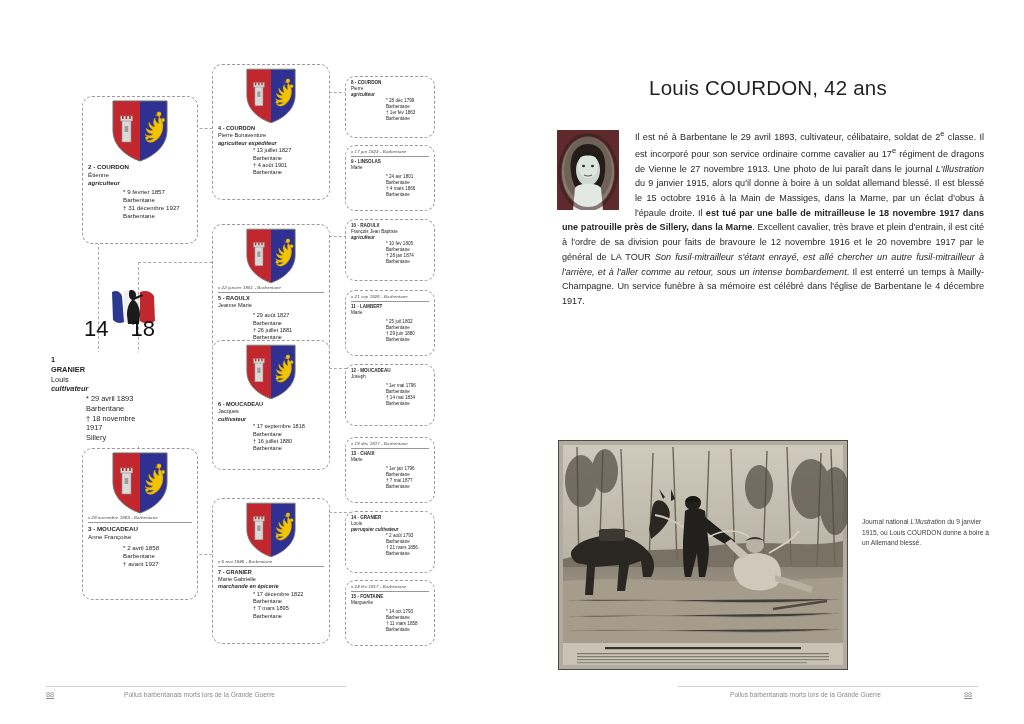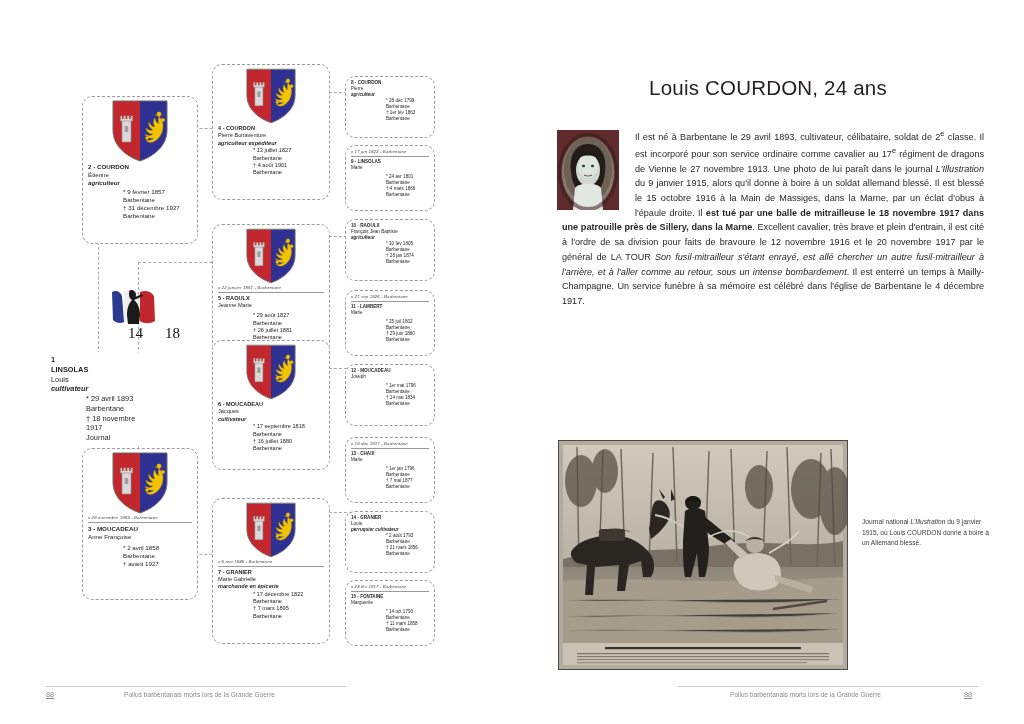--- a/index.html
+++ b/index.html
@@ -474,7 +474,7 @@
 
   <div class="right-page">
 
-    <div class="title">Louis COURDON, 24 ans</div>
+    <div class="title">Louis COURDON, 42 ans</div>
 
     <div class="portrait">
       <svg width="62" height="80" viewBox="0 0 62 80">

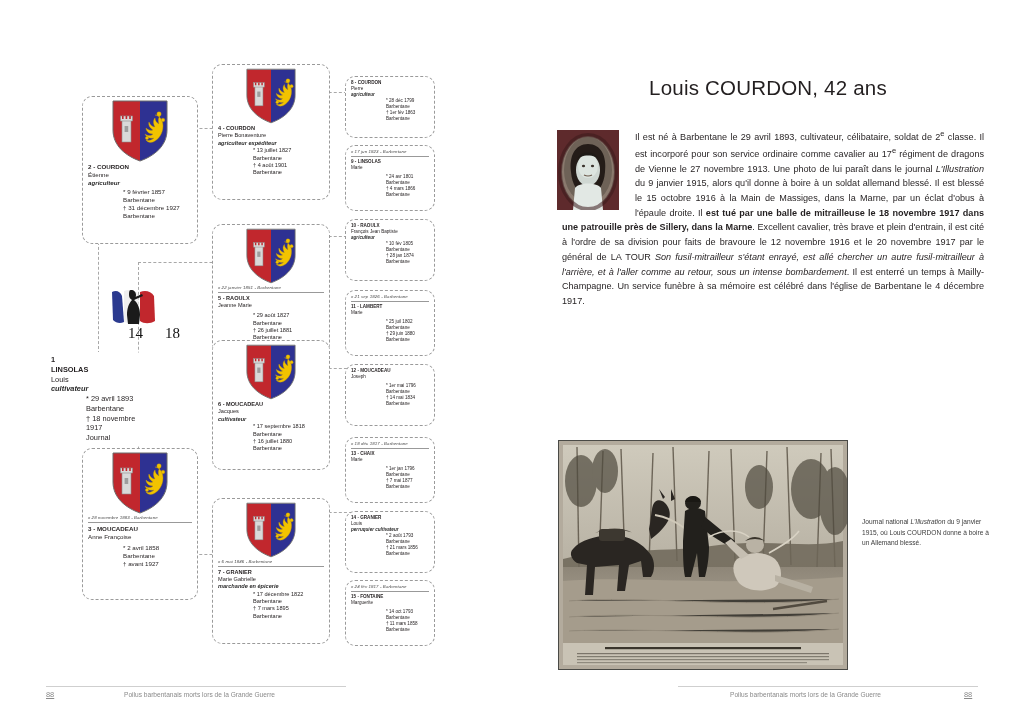--- a/index.html
+++ b/index.html
@@ -56,8 +56,8 @@
   .logo1418{position:absolute;left:84px;top:288px;width:96px;height:52px;}
   .logo1418 .num{
     position:absolute;bottom:-2px;left:0;width:100%;
-    font-family:Liberation Serif, serif;font-size:15px;color:#111;
-    letter-spacing:0px;text-align:right;
+    font-family:Liberation Sans, sans-serif;font-size:22px;color:#111;
+    letter-spacing:0px;text-align:left;
   }
 
   

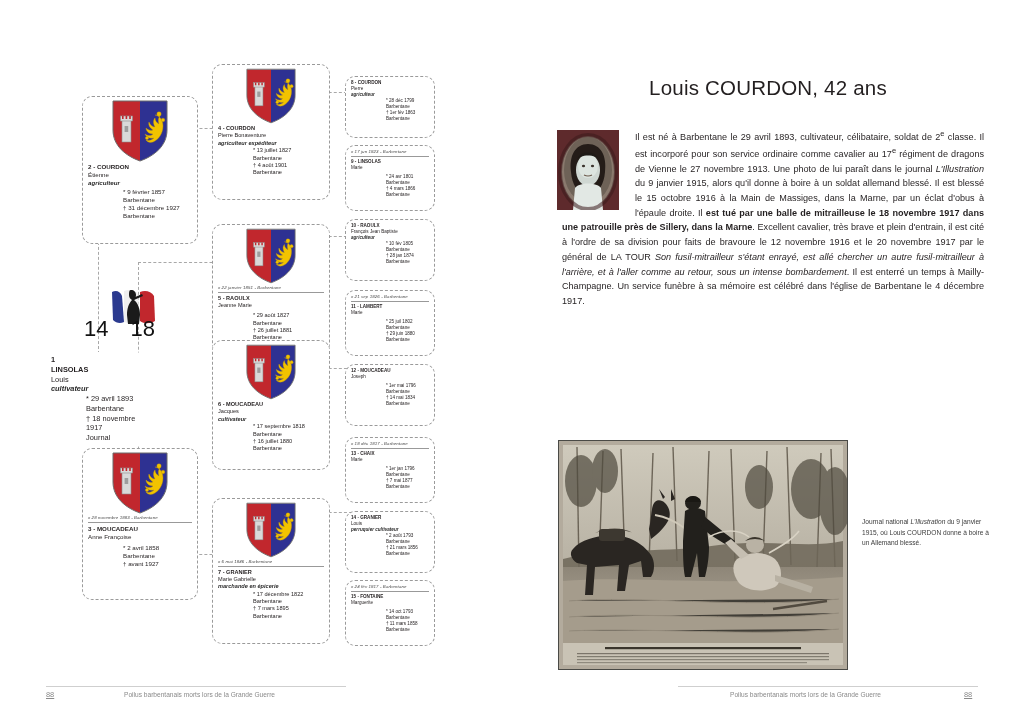--- a/index.html
+++ b/index.html
@@ -131,7 +131,7 @@
 
     <div class="node plain g1" style="left:46px;top:352px;width:100px;">
       <div class="nm">1</div>
-      <div class="nm">LINSOLAS</div>
+      <div class="nm">GRANIER</div>
       <div class="given">Louis</div>
       <div class="occ">cultivateur</div>
       <div class="ev">* 29 avril 1893</div>

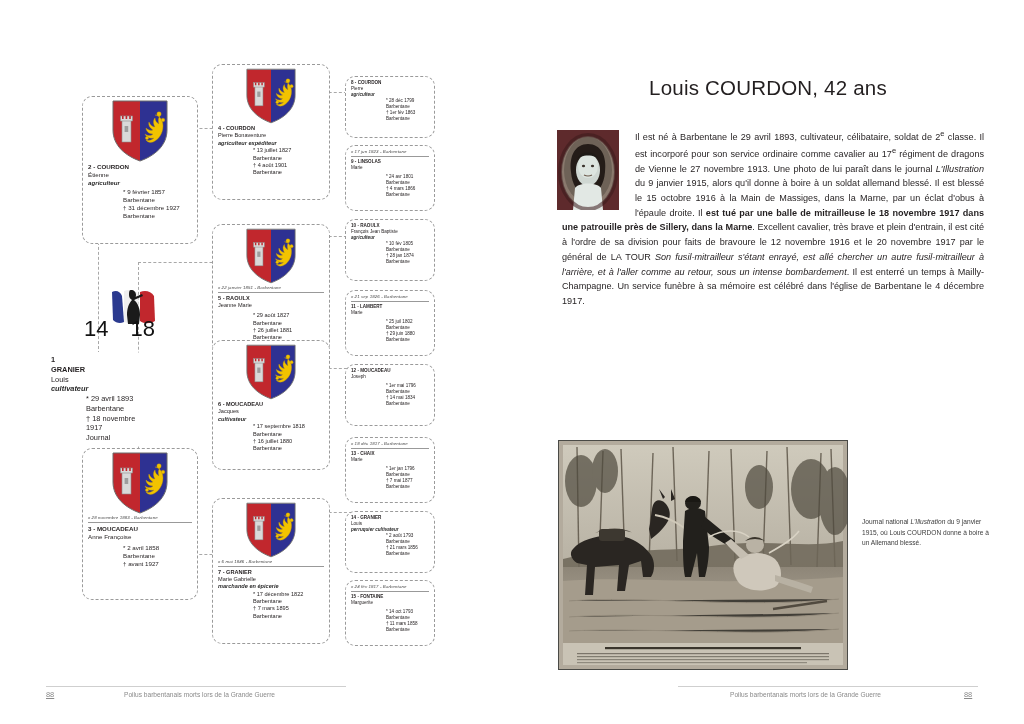--- a/index.html
+++ b/index.html
@@ -137,7 +137,7 @@
       <div class="ev">* 29 avril 1893</div>
       <div class="ev">Barbentane</div>
       <div class="ev">† 18 novembre 1917</div>
-      <div class="ev">Journal</div>
+      <div class="ev">Sillery</div>
     </div>
 
     <div class="node g2" style="left:82px;top:96px;width:116px;height:148px;">

